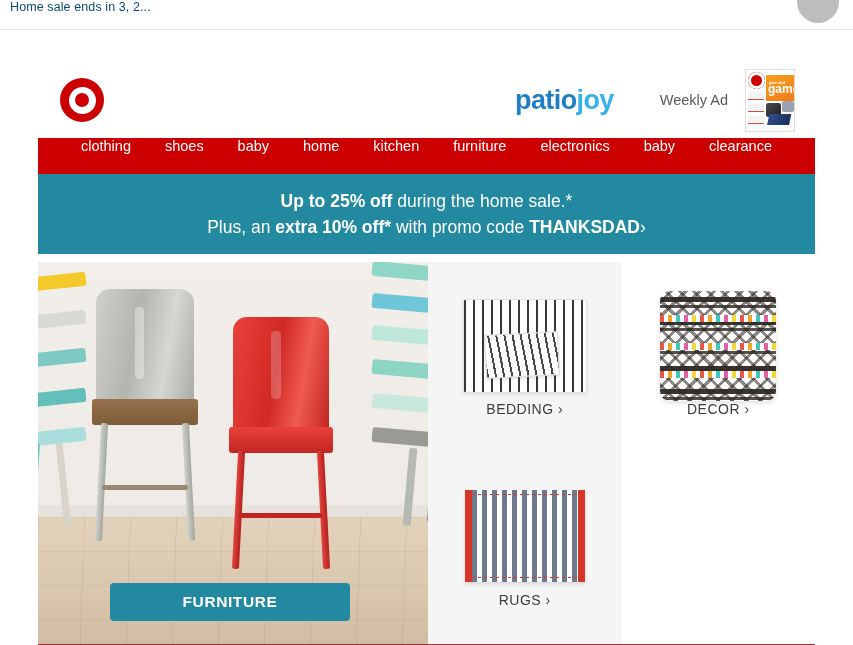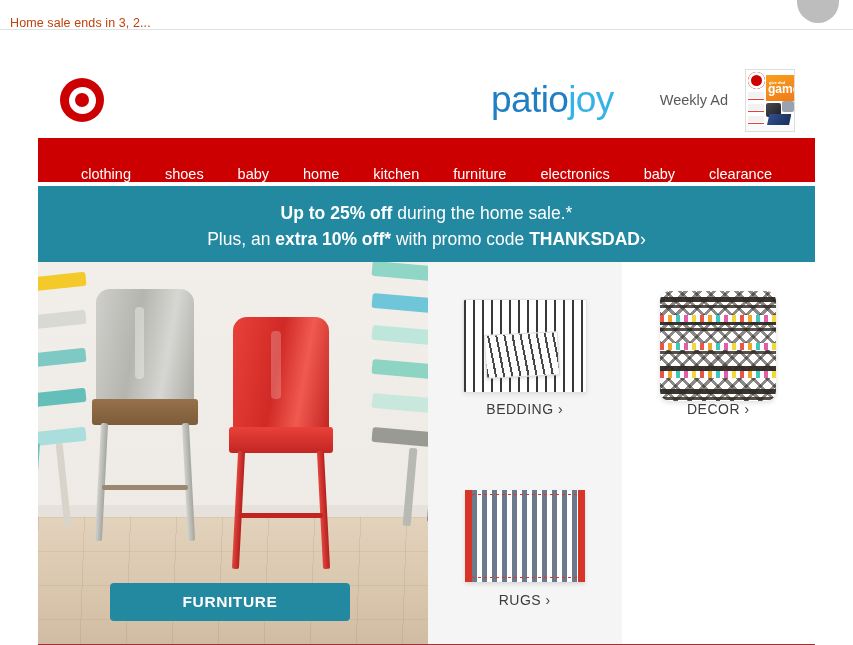--- a/index.html
+++ b/index.html
@@ -18,8 +18,8 @@
     border-bottom: 1px solid #dfe3e8;
   }
   .topbar-title {
-    position: absolute; left: 10px; top: 16px;
-    font-size: 12.5px; color: #c2410c;
+    position: absolute; left: 10px; top: 0;
+    font-size: 12.5px; color: #0c4a6e;
     letter-spacing: .1px;
   }
   .avatar-circle {

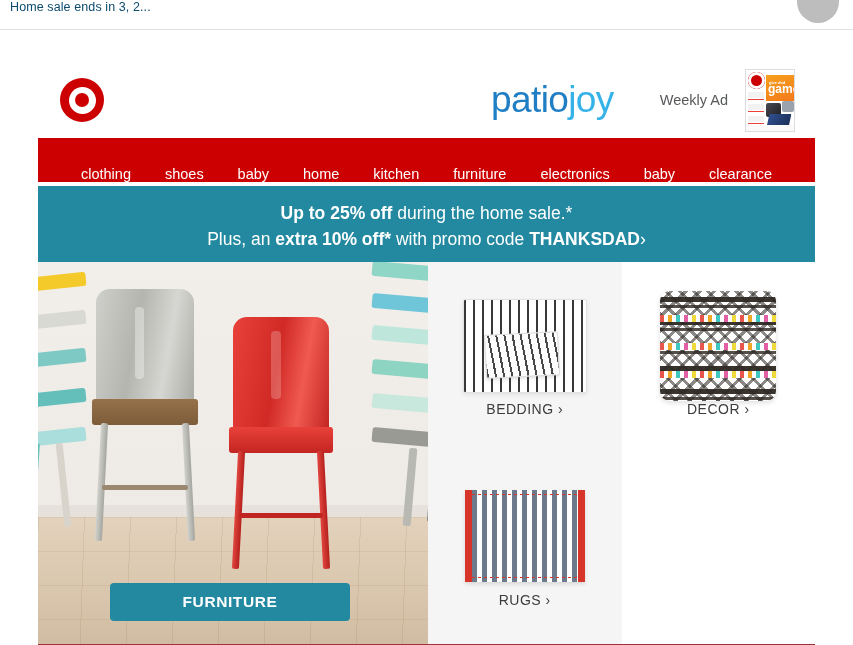--- a/index.html
+++ b/index.html
@@ -61,7 +61,7 @@
     margin-left: auto; display: flex; align-items: center; gap: 0;
   }
   .patiojoy {
-    font-size: 37px; font-weight: normal; letter-spacing: -.6px;
+    font-size: 27px; font-weight: bold; letter-spacing: -.6px;
     white-space: nowrap;
   }
   .patiojoy .p1 { color: #1f7ec4; }

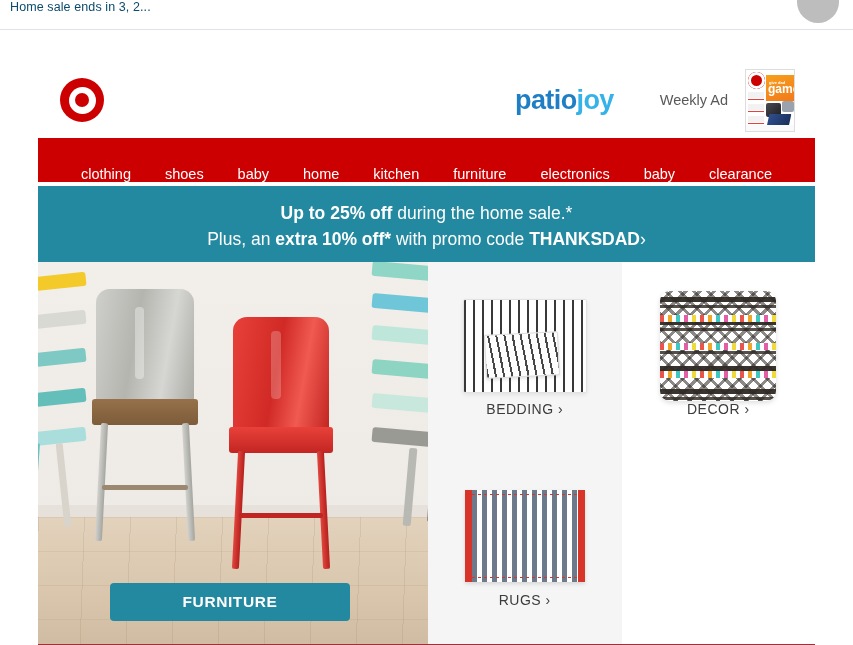--- a/index.html
+++ b/index.html
@@ -118,7 +118,7 @@
     position: absolute; left: 38px; top: 108px;
     width: 777px; height: 44px;
     background: #cc0000;
-    display: flex; align-items: flex-end;
+    display: flex; align-items: flex-start;
     padding: 0 26px;
   }
   .nav-item {

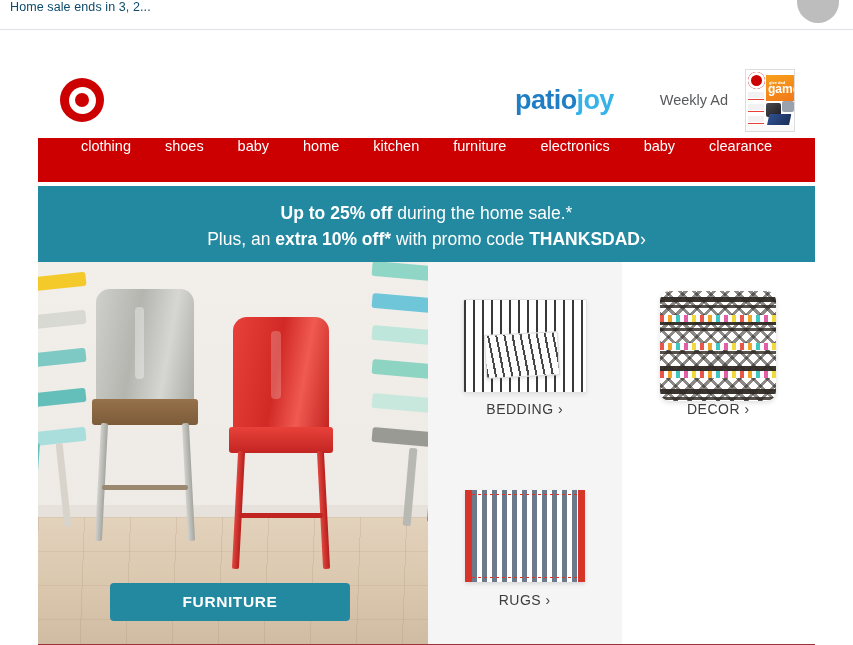--- a/index.html
+++ b/index.html
@@ -129,7 +129,7 @@
 
   
   .promo {
-    position: absolute; left: 38px; top: 156px;
+    position: absolute; left: 38px; top: 144px;
     width: 777px; height: 80px;
     background: #2389a0;
     color: #ffffff;

